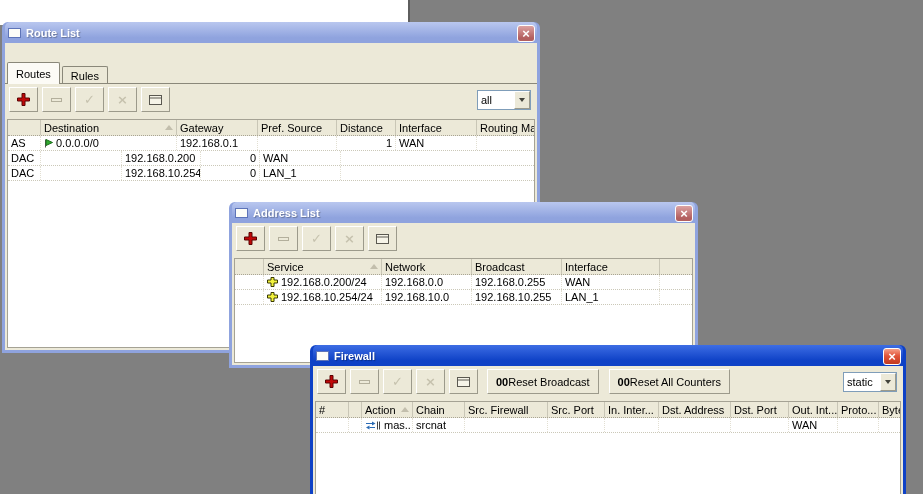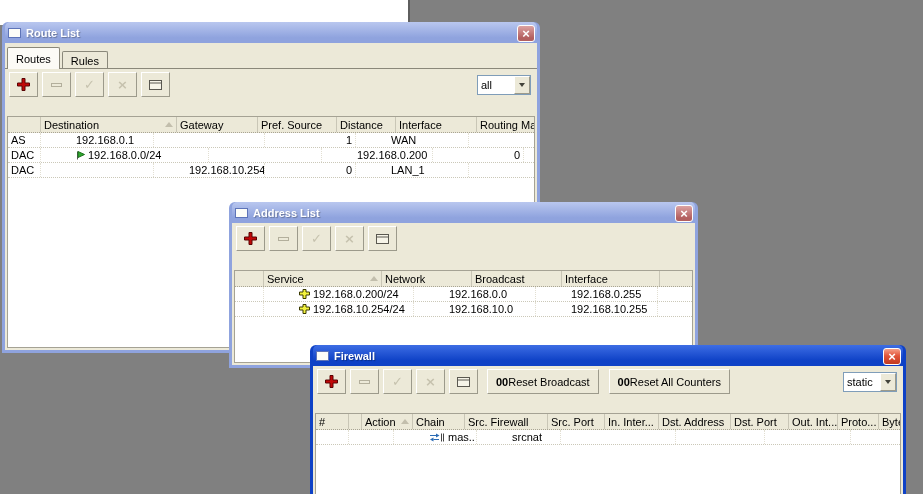--- a/index.html
+++ b/index.html
@@ -26,7 +26,7 @@
 
 .client { background:#ECE9D8; height:calc(100% - 21px); display:flex; flex-direction:column; position:relative; }
 
-.tabstrip { display:flex; align-items:flex-end; padding:3px 2px 0 2px; height:26px; position:relative; flex:0 0 26px; }
+.tabstrip { display:flex; align-items:flex-end; padding:3px 2px 0 2px; height:26px; position:relative; flex:0 0 26px;margin-top:15px; }
 .tabstrip::after { content:""; position:absolute; left:0; right:0; bottom:0; height:0; border-bottom:1px solid #8A887A; z-index:2; }
 .tab { height:18px; padding:0 8px; display:flex; align-items:center; background:#ECE9D8; border:1px solid #8A887A; border-bottom:none; border-radius:2px 2px 0 0; margin-right:2px; position:relative; z-index:1; white-space:nowrap; }
 .tab.selected { height:22px; background:#FCFBF6; z-index:3; }

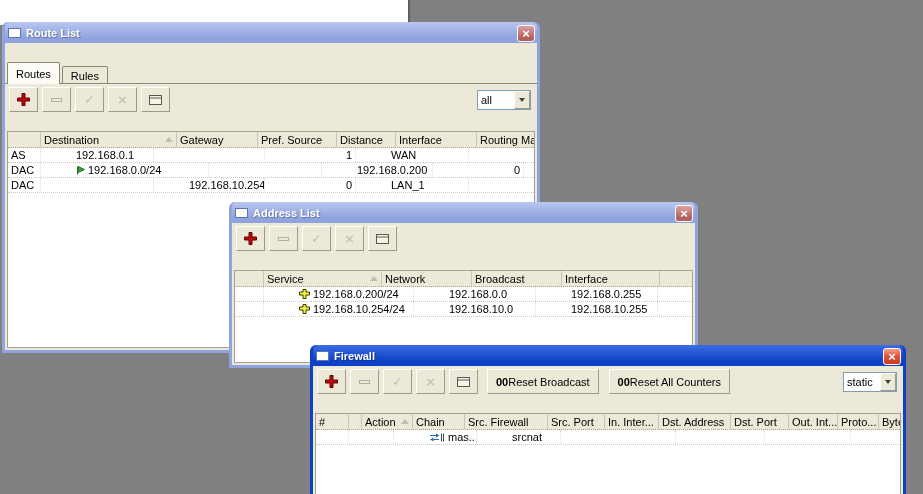--- a/index.html
+++ b/index.html
@@ -41,7 +41,7 @@
 .combo .dbtn { width:16px; background:#ECE9D8; border:1px solid; border-color:#FFFFFF #9C9A8B #9C9A8B #FFFFFF; display:flex; align-items:center; justify-content:center; }
 .arrow-down { width:0; height:0; border-left:3px solid transparent; border-right:3px solid transparent; border-top:4px solid #42423A; }
 
-.listbox { flex:1 1 auto; margin:16px 2px 2px; background:#fff; border:1px solid #A5A294; overflow:hidden; display:flex; flex-direction:column; }
+.listbox { flex:1 1 auto; margin:4px 2px 2px; background:#fff; border:1px solid #A5A294; overflow:hidden; display:flex; flex-direction:column; }
 .lb-header { display:flex; height:16px; background:#ECE9D8; border-bottom:1px dotted #A8A494; flex:0 0 16px; }
 .hcell { display:flex; align-items:center; padding:0 3px; border-right:1px solid #C9C6B6; overflow:hidden; white-space:nowrap; flex-shrink:0; }
 .hcell.grow { flex:1 1 auto; border-right:none; }

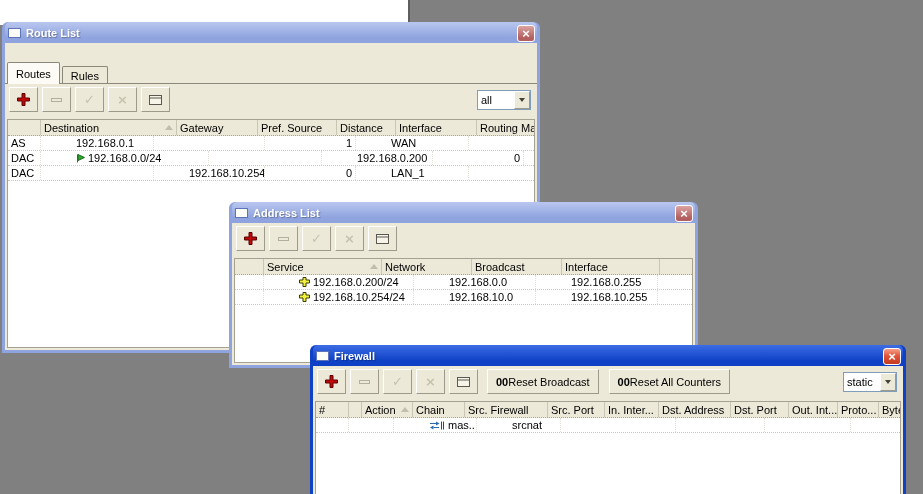--- a/index.html
+++ b/index.html
@@ -46,7 +46,7 @@
 .hcell { display:flex; align-items:center; padding:0 3px; border-right:1px solid #C9C6B6; overflow:hidden; white-space:nowrap; flex-shrink:0; }
 .hcell.grow { flex:1 1 auto; border-right:none; }
 .sort-ind { margin-left:auto; width:0; height:0; border-left:4px solid transparent; border-right:4px solid transparent; border-bottom:5px solid #C2BEAC; flex:0 0 8px; }
-.row { display:flex; height:15px; border-bottom:1px dotted #CBC8B8; flex:0 0 15px; background:#fff;gap:32px; }
+.row { display:flex; height:15px; border-bottom:1px dotted #CBC8B8; flex:0 0 15px; background:#fff; }
 .cell { display:flex; align-items:center; padding:0 3px; overflow:hidden; white-space:nowrap; border-right:1px dotted #E2DFD2; gap:3px; flex-shrink:0; }
 .cell.grow { flex:1 1 auto; border-right:none; }
 .cell.right { justify-content:flex-end; }

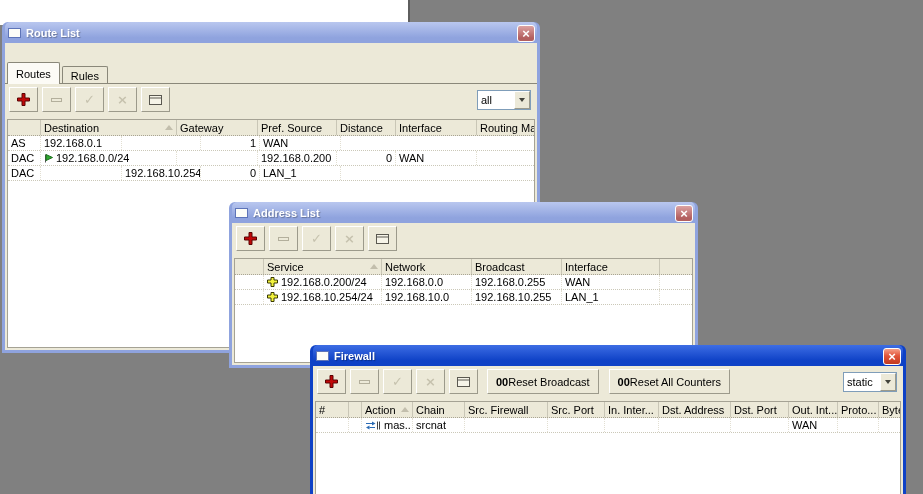--- a/index.html
+++ b/index.html
@@ -119,6 +119,15 @@
       </div>
       <div class="row">
         <div class="cell" style="width:33px">AS</div>
+        <div class="cell" style="width:136px">
+            <span class="icn">
+              <svg width="9" height="9" viewBox="0 0 9 9">
+                <path d="M1.5 0.5v8" stroke="#555"></path>
+                <path d="M2 0.5L8.5 3.5L2 6.5z" fill="#30A930" stroke="#1C6E1C"></path>
+              </svg>
+            </span>
+            <span>0.0.0.0/0</span>
+          </div>
         <div class="cell" style="width:81px">192.168.0.1</div>
         <div class="cell" style="width:79px"></div>
         <div class="cell right" style="width:59px">1</div>

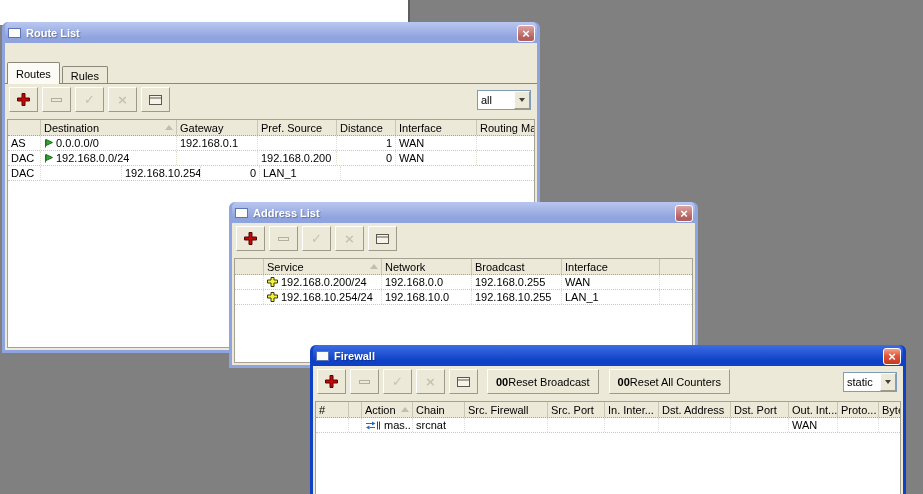--- a/index.html
+++ b/index.html
@@ -136,15 +136,6 @@
       </div>
       <div class="row">
         <div class="cell" style="width:33px">DAC</div>
-        <div class="cell" style="width:136px">
-            <span class="icn">
-              <svg width="9" height="9" viewBox="0 0 9 9">
-                <path d="M1.5 0.5v8" stroke="#555"></path>
-                <path d="M2 0.5L8.5 3.5L2 6.5z" fill="#30A930" stroke="#1C6E1C"></path>
-              </svg>
-            </span>
-            <span>192.168.0.0/24</span>
-          </div>
         <div class="cell" style="width:81px"></div>
         <div class="cell" style="width:79px">192.168.0.200</div>
         <div class="cell right" style="width:59px">0</div>

